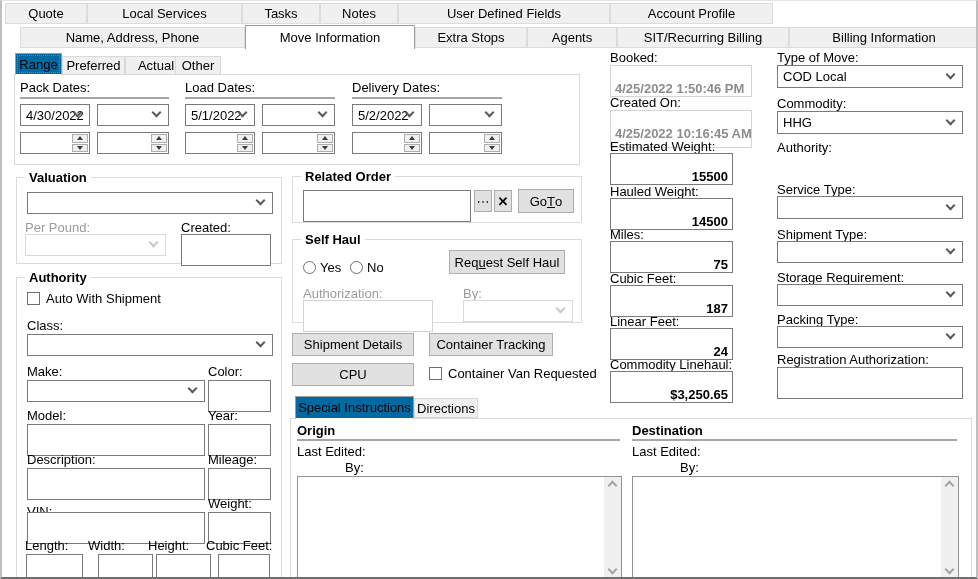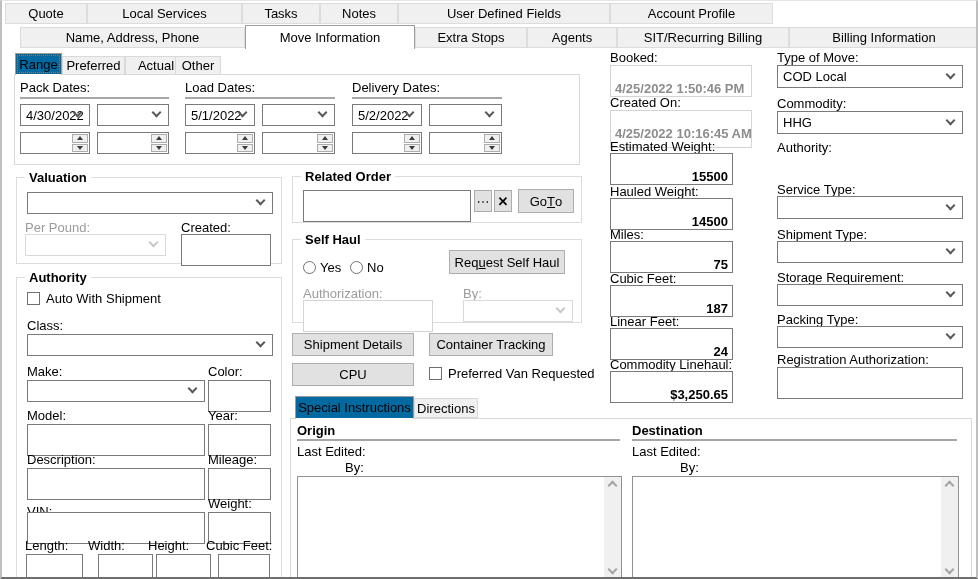--- a/index.html
+++ b/index.html
@@ -292,7 +292,7 @@
   <div class="btn" style="left:427px;top:332px;width:124px;height:23px">Container Tracking</div>
   <div class="btn" style="left:290px;top:362px;width:122px;height:23px">CPU</div>
   <div class="cb" style="left:427px;top:366px"></div>
-  <div class="lbl" style="left:446px;top:365px">Preferred Van Requested</div>
+  <div class="lbl" style="left:446px;top:365px">Container Van Requested</div>
 
   <div class="ptab active" style="left:293px;top:395px;width:119px;height:23px">Special Instructions</div>
   <div class="ptab" style="left:412px;top:397px;width:64px;height:20px">Directions</div>

